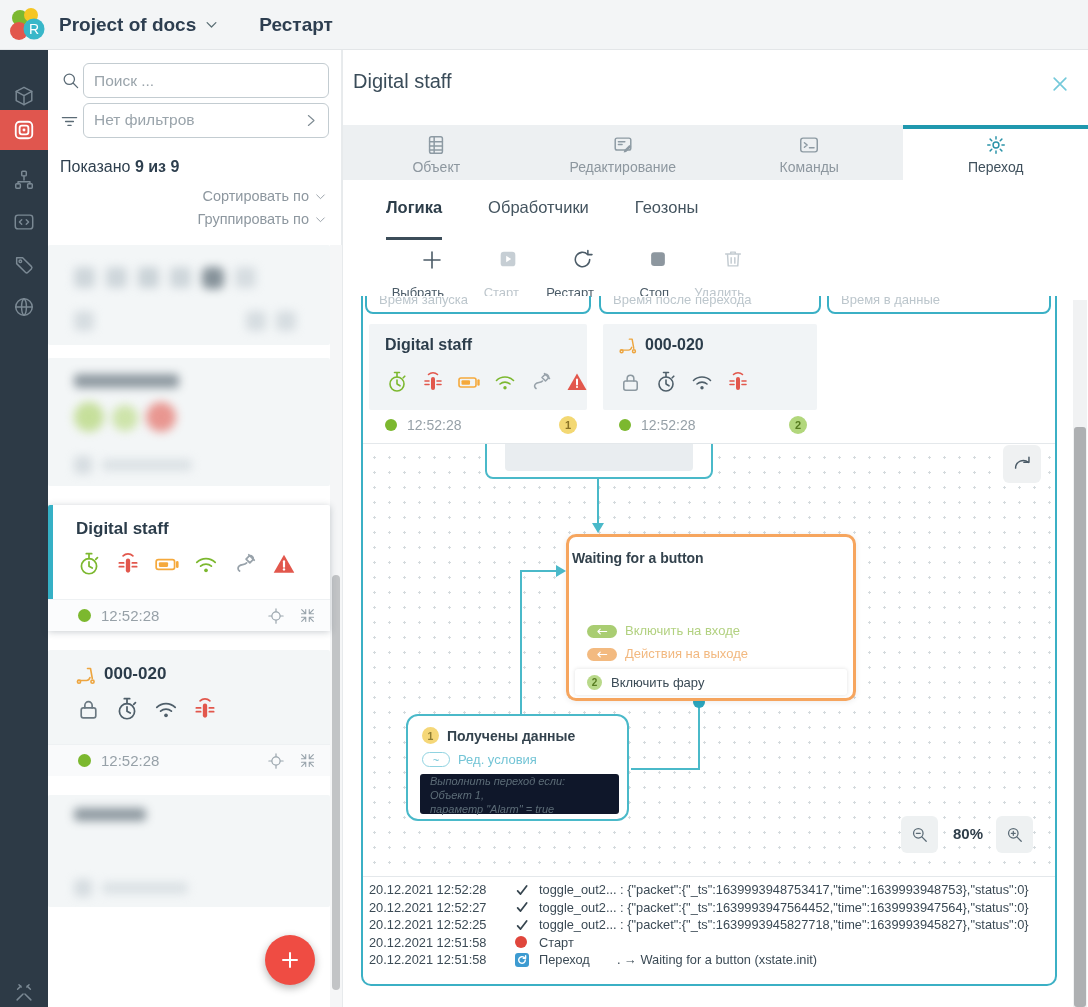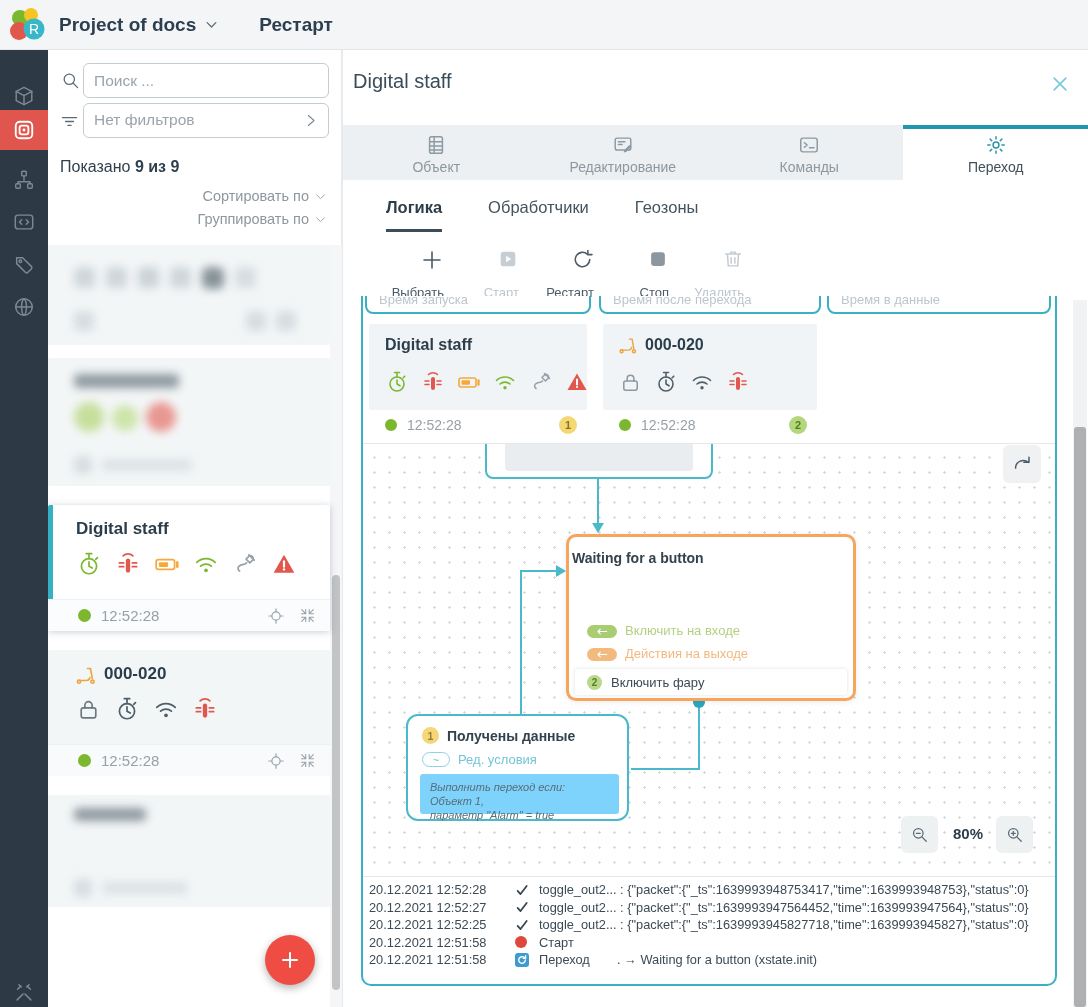--- a/index.html
+++ b/index.html
@@ -61,7 +61,7 @@
   .tab.active .tab-label{color:#3f505c}
 
   .subtabs{position:absolute;left:43px;top:148px;display:flex;gap:46px;align-items:flex-start}
-  .subtab{font-size:16.5px;color:#44545f;padding-bottom:12px;cursor:pointer}
+  .subtab{font-size:16.5px;color:#44545f;padding-bottom:20px;cursor:pointer}
   .subtab.active{font-weight:700;color:#2c3d49;border-bottom:3px solid #3c4d59}
 
   .tbtn{position:absolute;top:198px;width:70px;height:52px;display:flex;flex-direction:column;align-items:flex-end;justify-content:space-between;color:#4b5b67;font-size:13px;cursor:pointer}

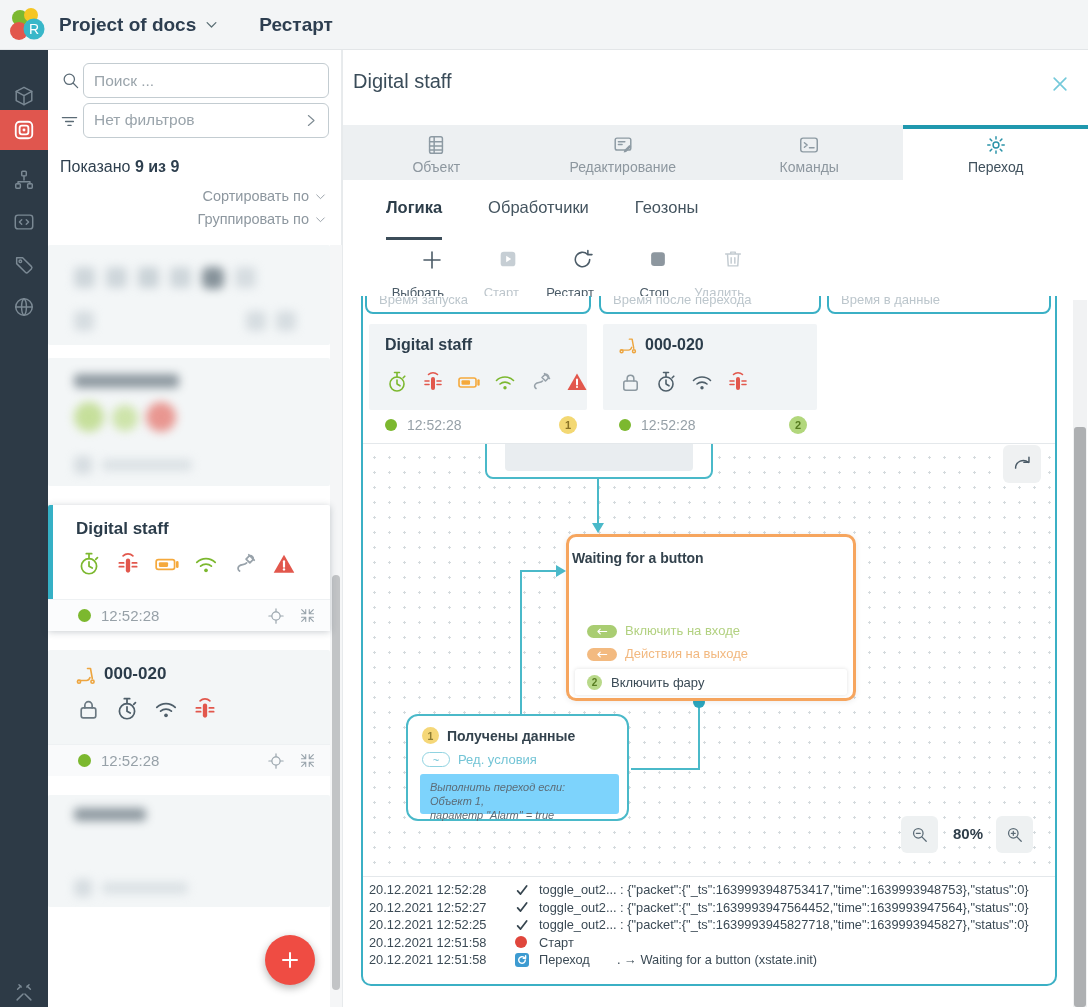--- a/index.html
+++ b/index.html
@@ -104,7 +104,7 @@
   .cn-title{position:absolute;left:39px;top:12px;font-size:14px;font-weight:700;color:#33424d}
   .cpill{position:absolute;left:14px;top:36px;width:28px;height:15px;border:1.5px solid #90d3e1;border-radius:8px;color:#66bfd2;font-size:11px;display:flex;align-items:center;justify-content:center}
   .cn-edit{position:absolute;left:50px;top:36px;font-size:13px;color:#74c5d6}
-  .cn-box{position:absolute;left:12px;top:58px;width:199px;height:40px;background:#7dd3fc;border-radius:3px;padding:6px 10px;font-size:11px;font-style:italic;color:#5c6c77;line-height:14px}
+  .cn-box{position:absolute;left:12px;top:58px;width:199px;height:40px;background:#0f172a;border-radius:3px;padding:0 10px;font-size:11px;font-style:italic;color:#5c6c77;line-height:14px}
 
   .zbtn{position:absolute;top:372px;width:37px;height:37px;background:#eef1f2;border-radius:6px;display:flex;align-items:center;justify-content:center;color:#5b6b76;cursor:pointer}
   .zlabel{position:absolute;left:580px;top:381px;width:50px;text-align:center;font-size:15px;font-weight:700;color:#2e3d49}

